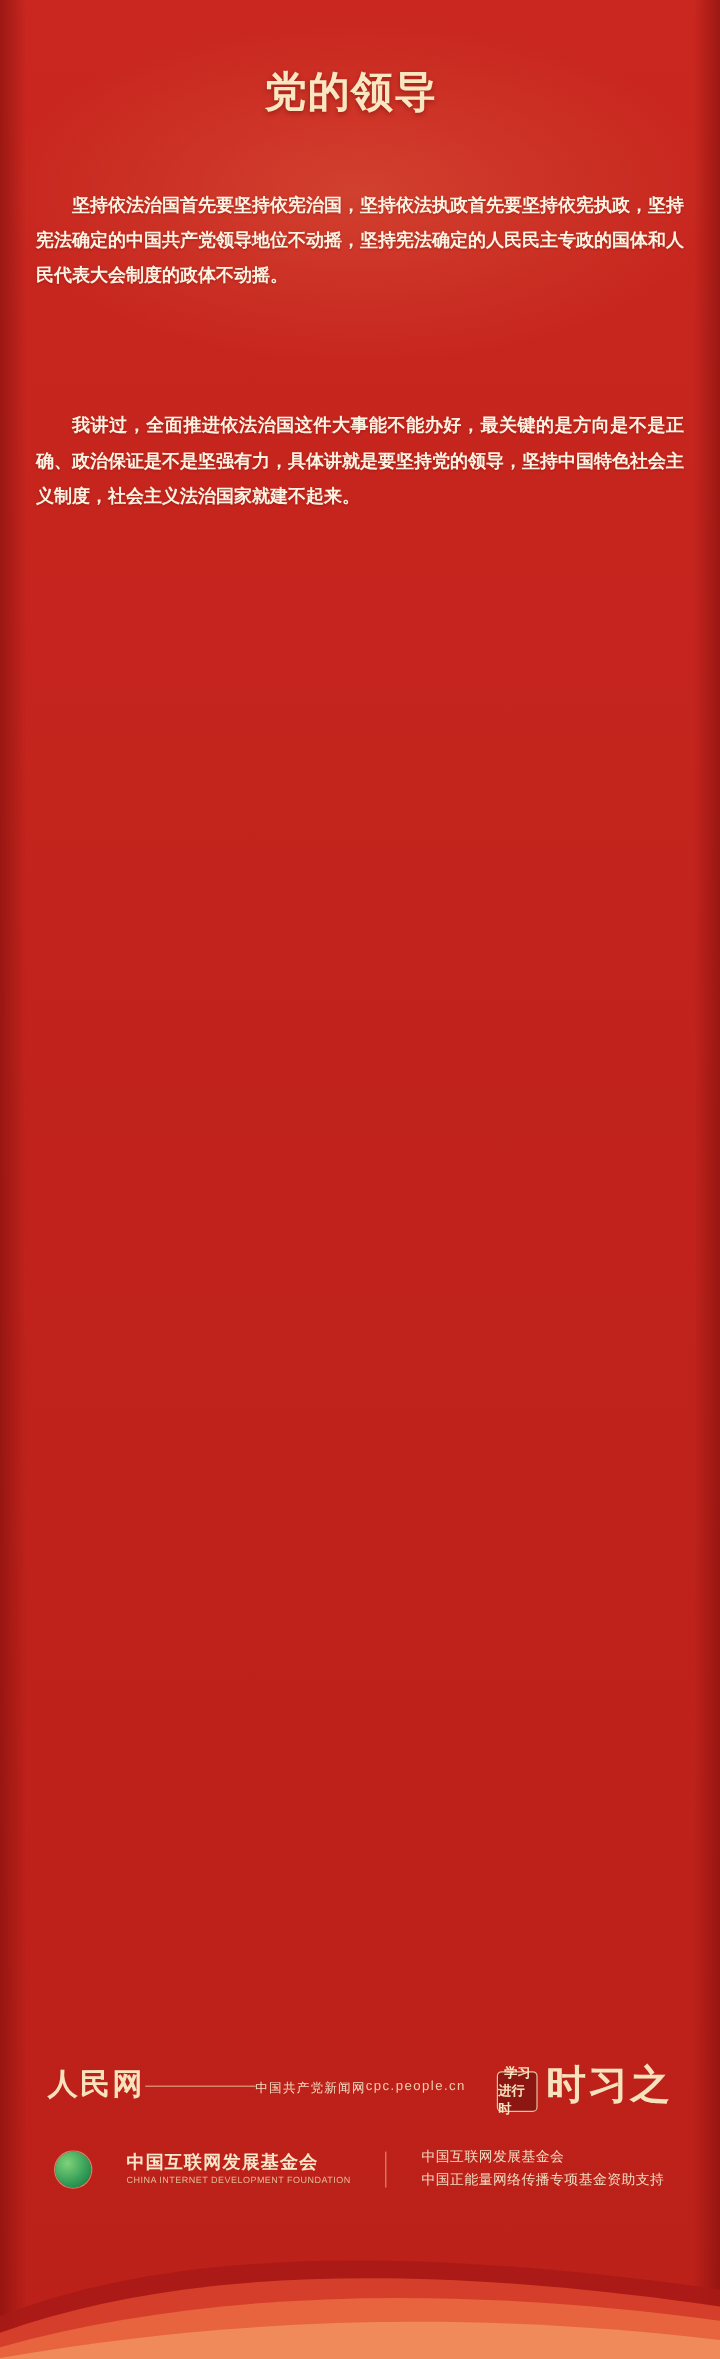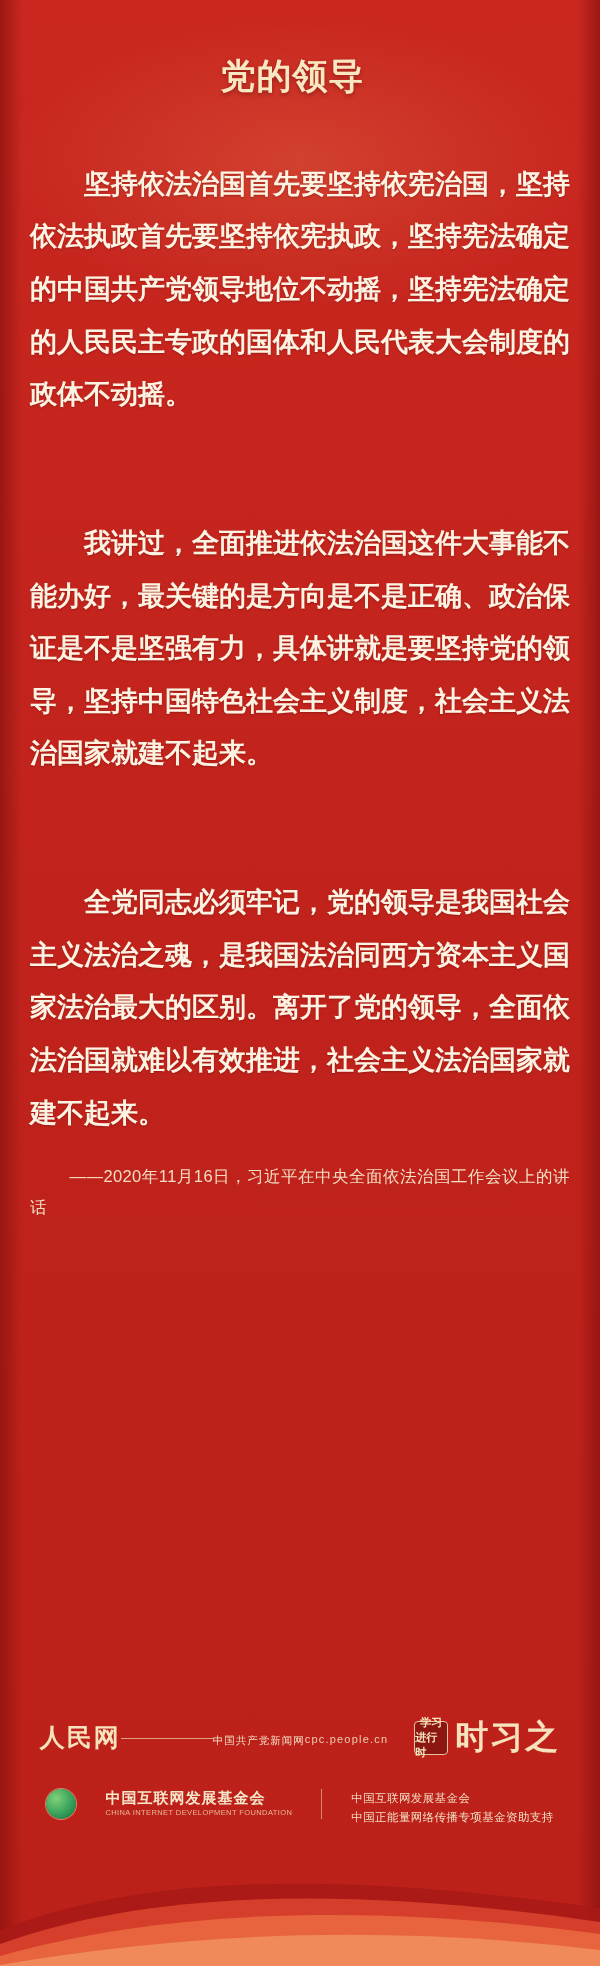--- a/index.html
+++ b/index.html
@@ -74,9 +74,9 @@
   .quote-block:last-of-type { margin-bottom: 0; }
 
   .quote-text {
-    font-family: Liberation Sans, sans-serif;
-    font-weight: bold;
-    font-size: 27px;
+    font-family: Liberation Mono, monospace;
+    font-weight: bold;
+    font-size: 15px;
     line-height: 1.95;
     color: #fdf3e2;
     text-indent: 2em;

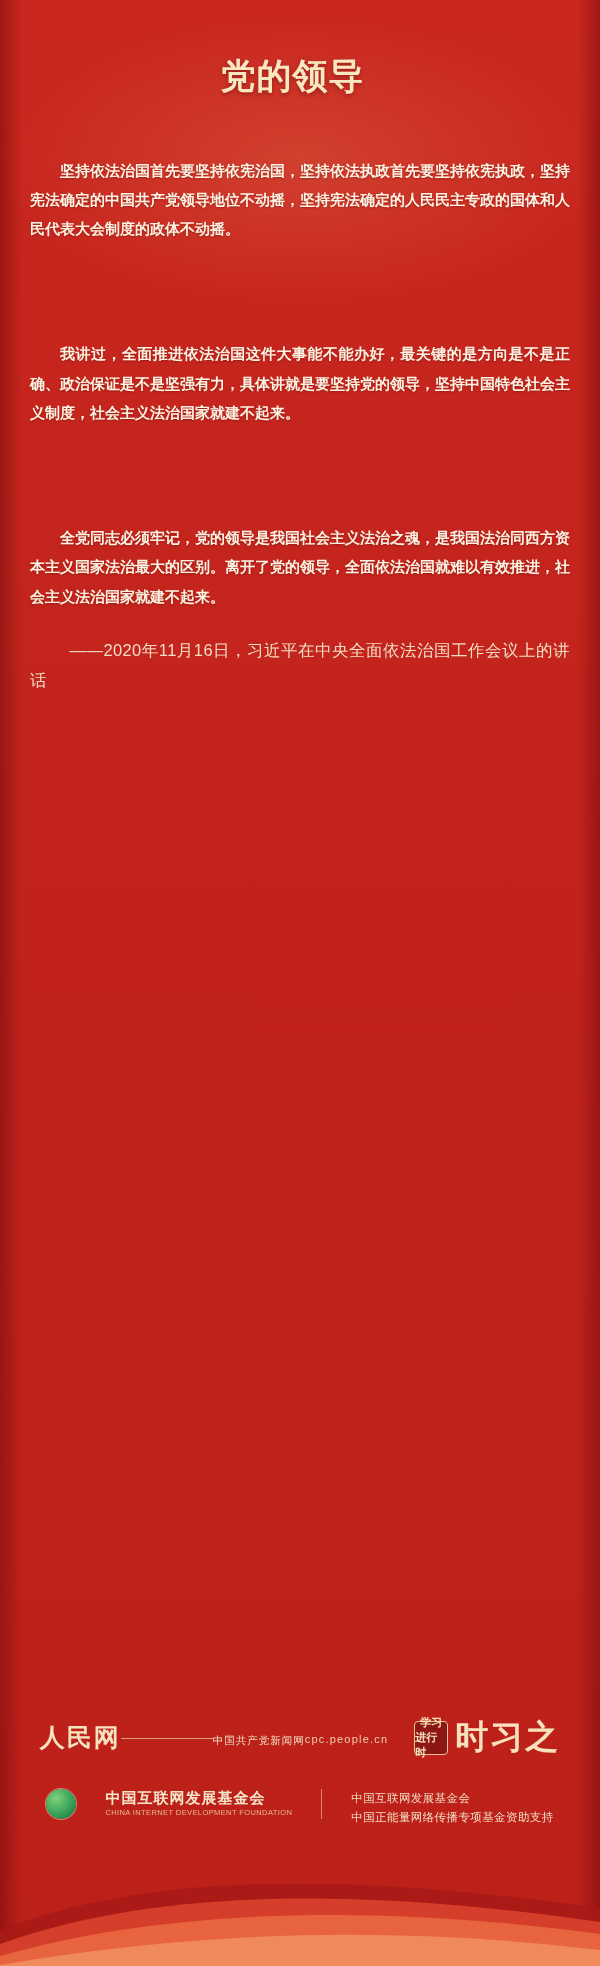--- a/index.html
+++ b/index.html
@@ -250,10 +250,6 @@
       <div class="quote-text">我讲过，全面推进依法治国这件大事能不能办好，最关键的是方向是不是正确、政治保证是不是坚强有力，具体讲就是要坚持党的领导，坚持中国特色社会主义制度，社会主义法治国家就建不起来。</div>
     </div>
 
-    <div class="quote-block">
-      <div class="quote-text">全党同志必须牢记，党的领导是我国社会主义法治之魂，是我国法治同西方资本主义国家法治最大的区别。离开了党的领导，全面依法治国就难以有效推进，社会主义法治国家就建不起来。</div>
-      <div class="quote-source">——2020年11月16日，习近平在中央全面依法治国工作会议上的讲话</div>
-    </div>
 
   </div>
 

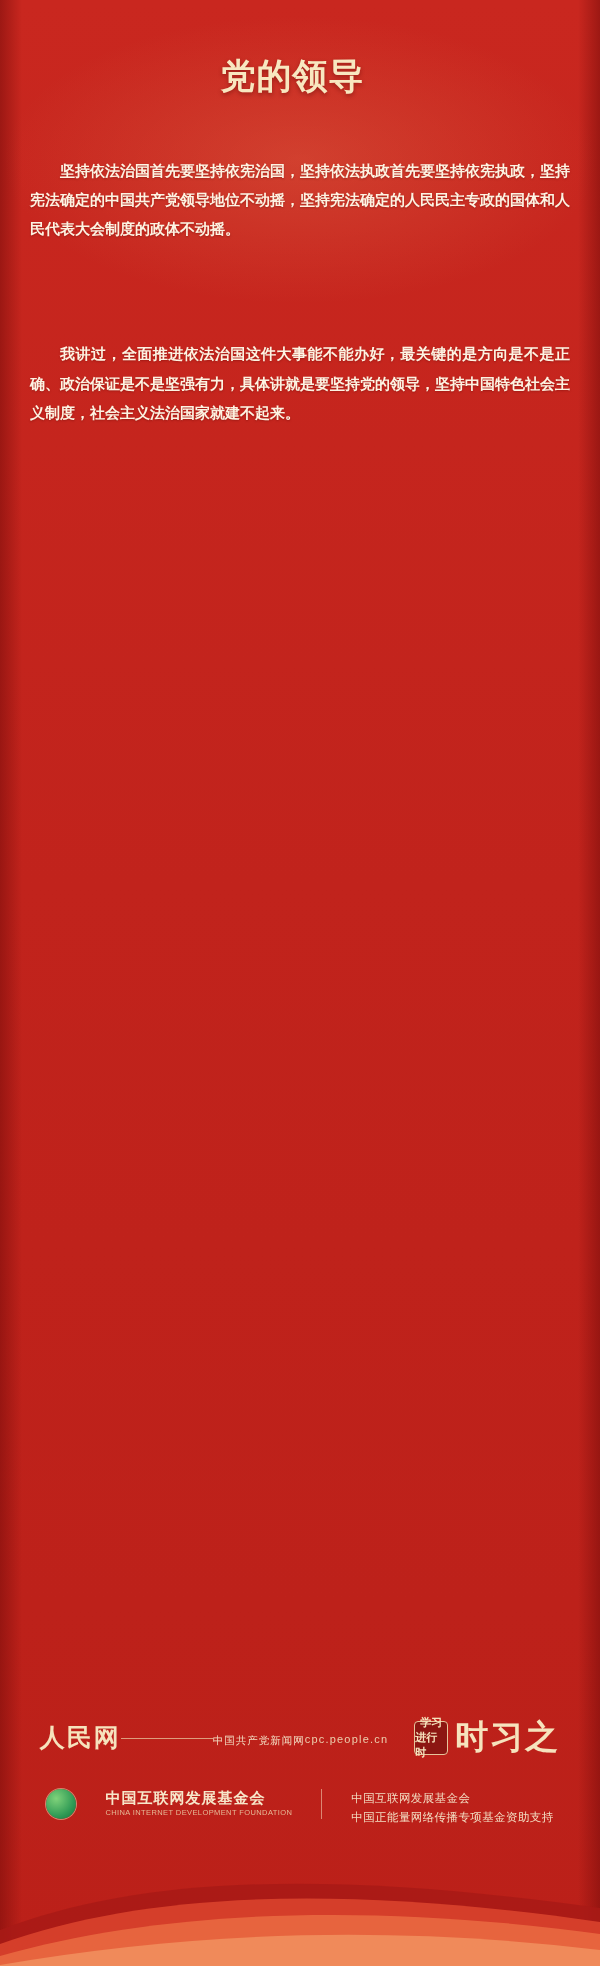--- a/index.html
+++ b/index.html
@@ -141,7 +141,7 @@
 
   .logo-shixi {
     display: flex;
-    align-items: center;
+    align-items: flex-end;
     gap: 7px;
   }
   .logo-shixi .seal {

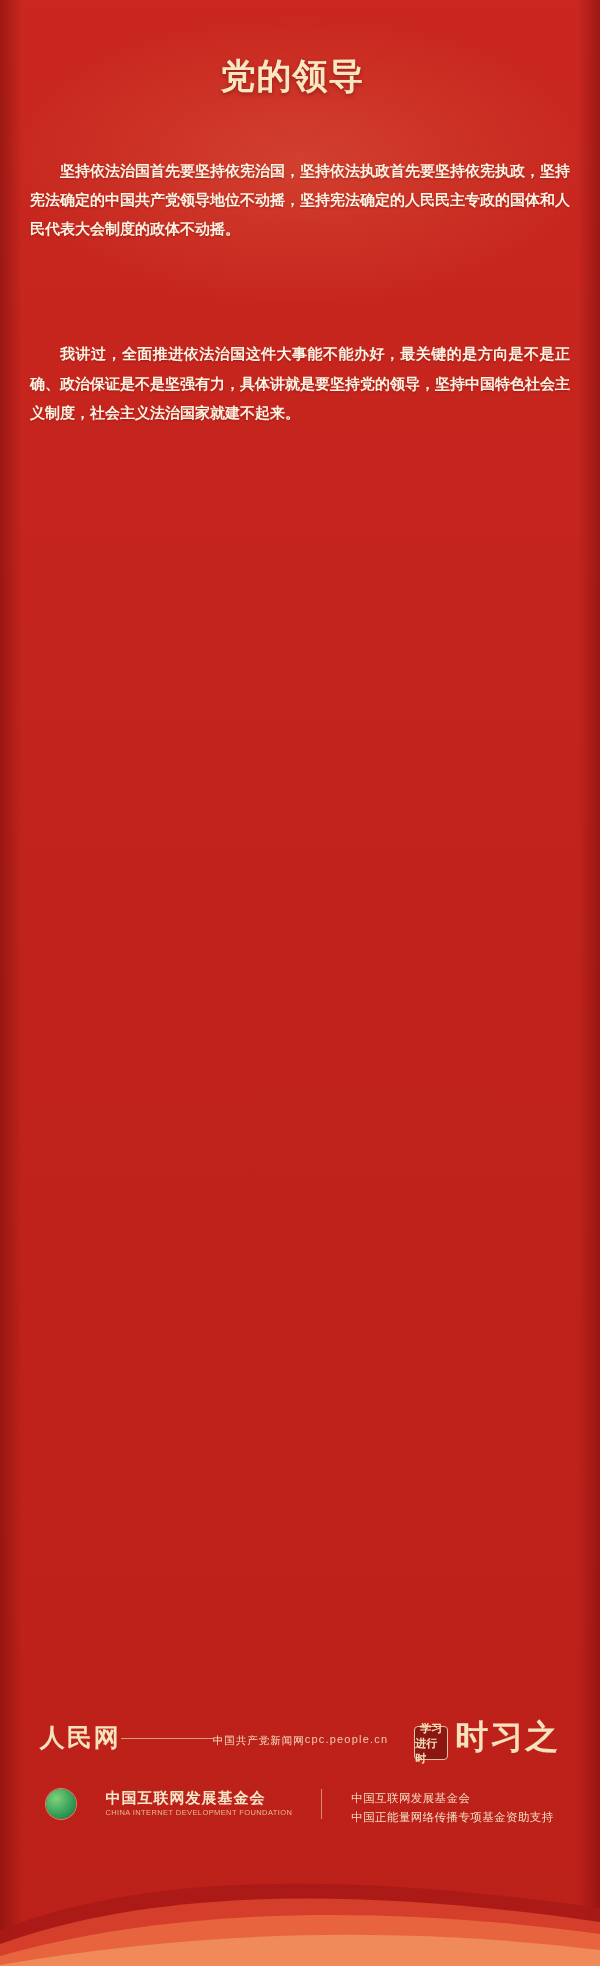--- a/index.html
+++ b/index.html
@@ -175,6 +175,7 @@
     right: 0;
     bottom: 140px;
     display: flex;
+    align-items: center;
     justify-content: center;
     gap: 29px;
   }

